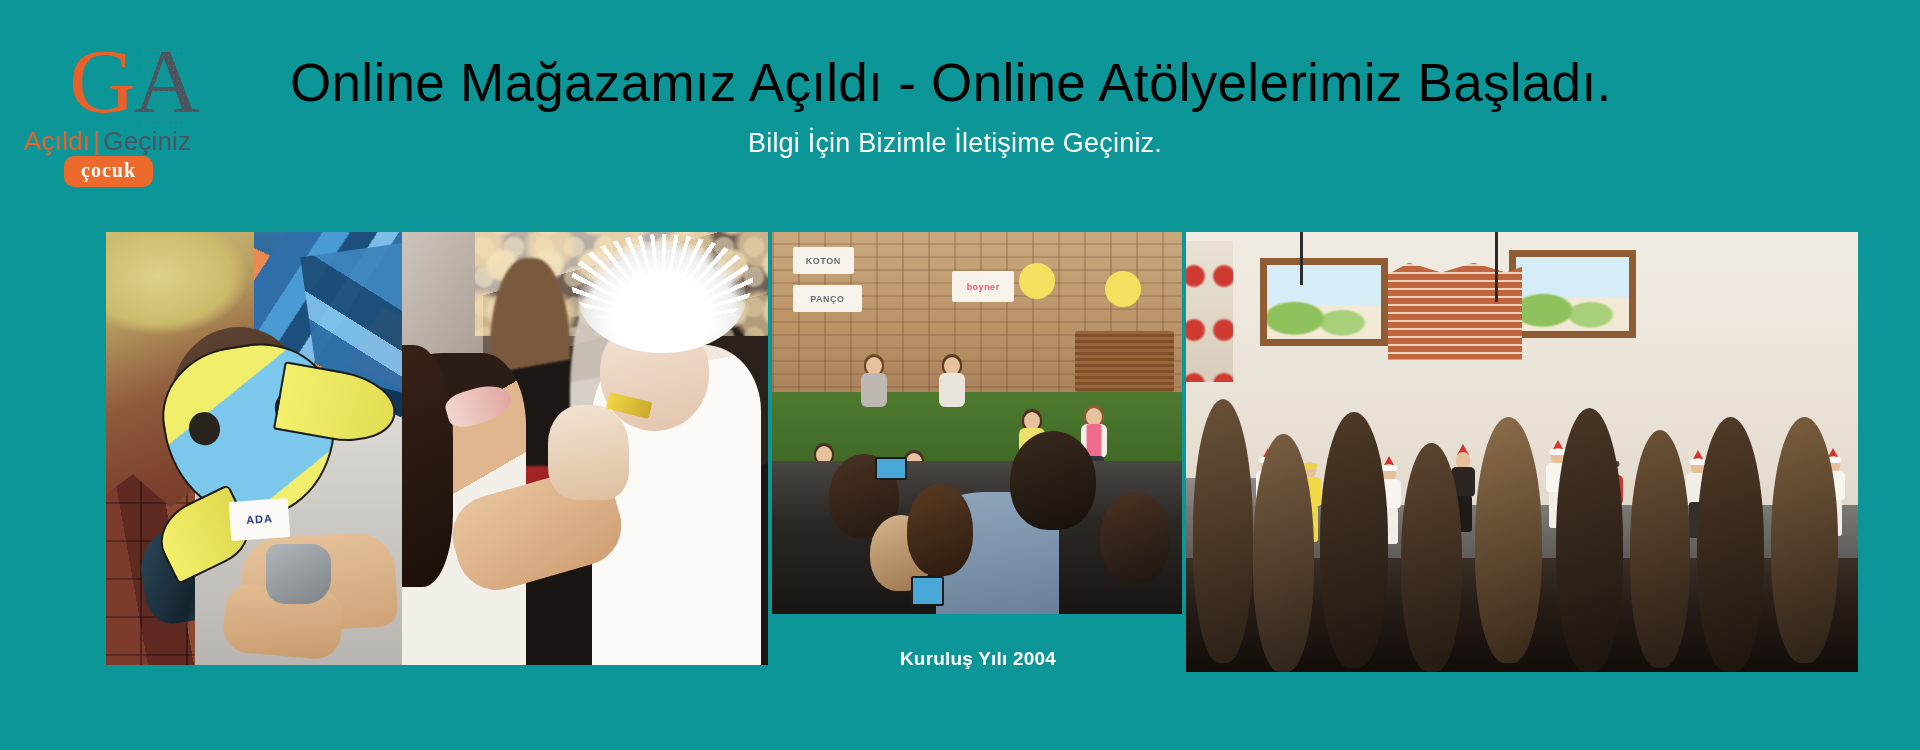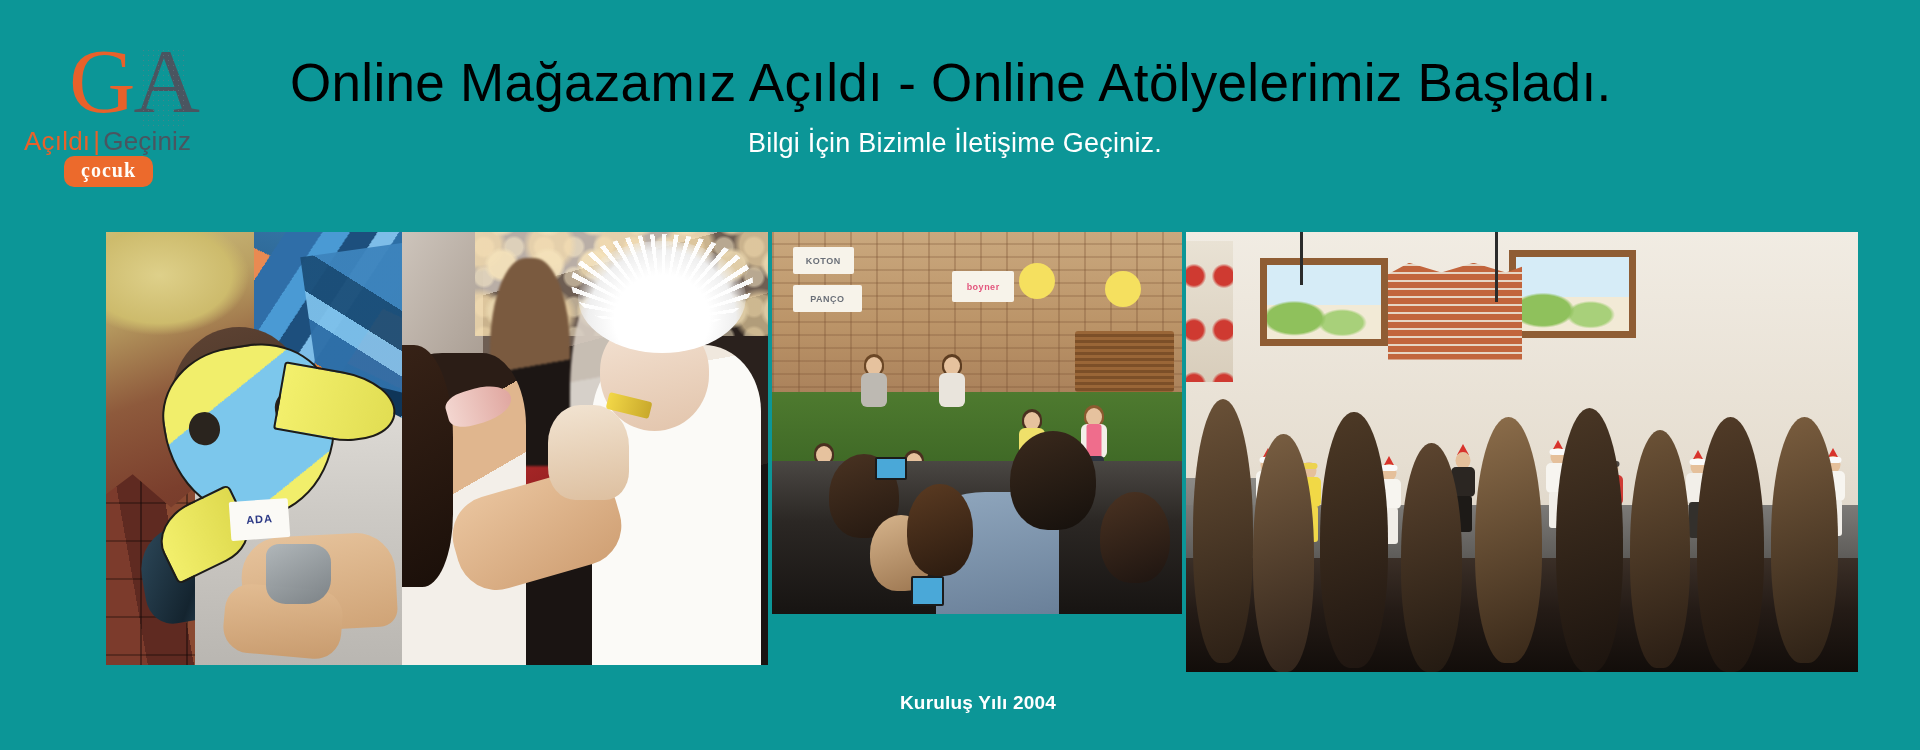--- a/index.html
+++ b/index.html
@@ -340,7 +340,7 @@
   
   .caption {
     position: absolute;
-    left: 772px; top: 692px;
+    left: 772px; top: 648px;
     width: 412px;
     text-align: center;
     color: #FFFFFF;

